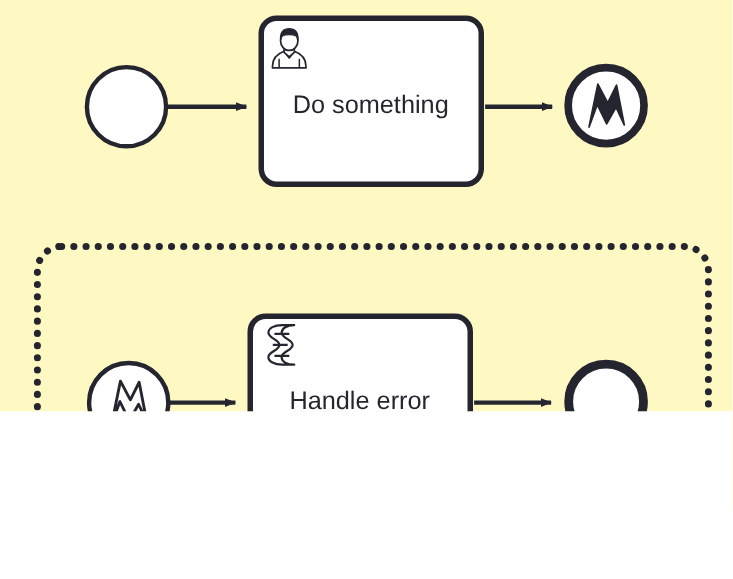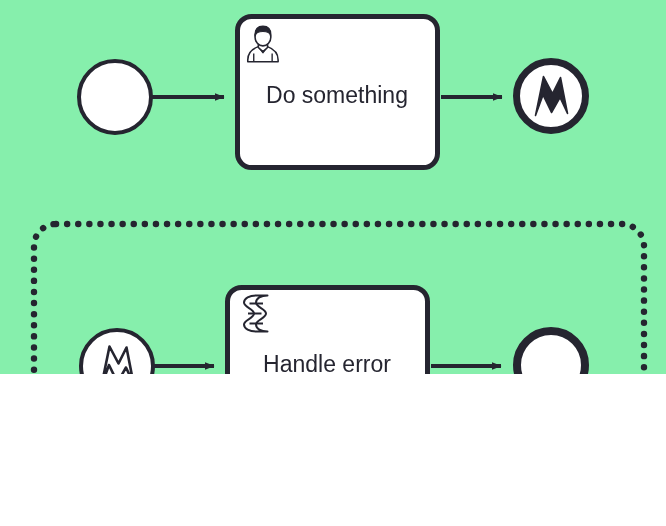--- a/index.html
+++ b/index.html
@@ -14,7 +14,7 @@
     position: relative;
     width: 666px;
     height: 374px;
-    background: #86efac;
+    background: #fef9c3;
     overflow: hidden;
   }
   #canvas svg {

